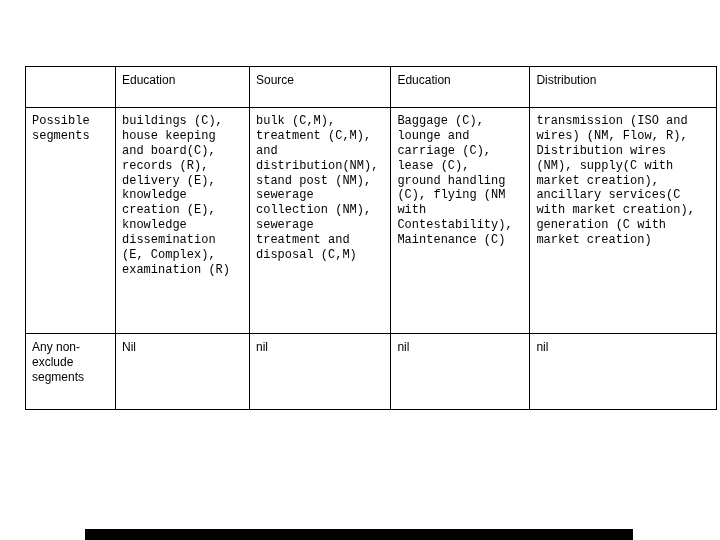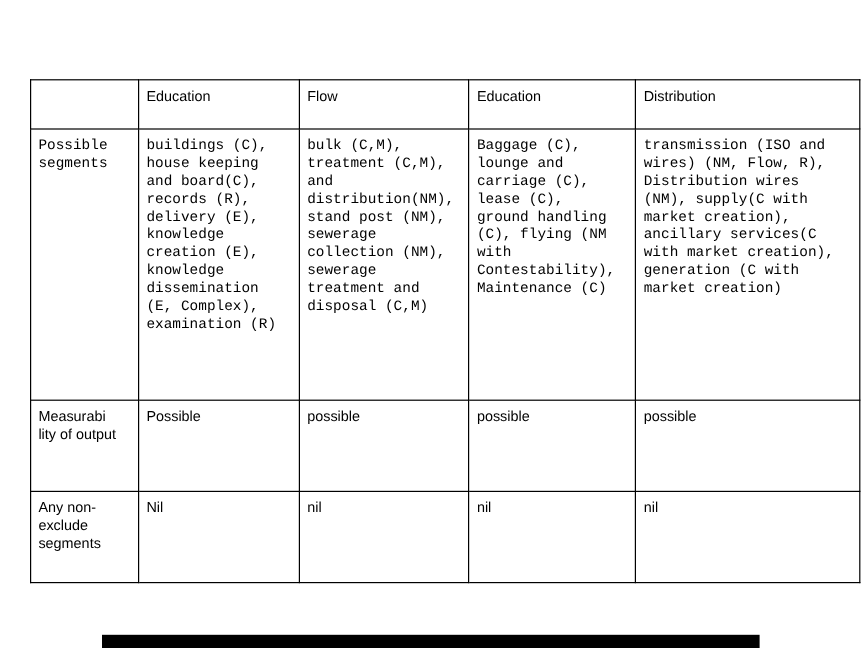--- a/index.html
+++ b/index.html
@@ -70,7 +70,7 @@
         <tr class="header-row">
       <td></td>
       <td>Education</td>
-      <td>Flow</td>
+      <td>Source</td>
       <td>Education</td>
       <td>Distribution</td>
     </tr>

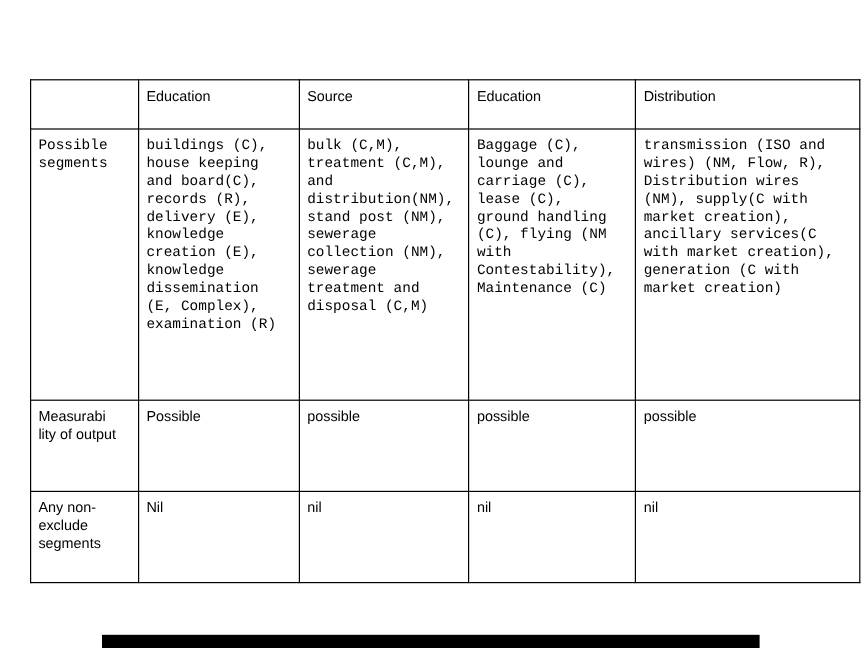--- a/index.html
+++ b/index.html
@@ -84,13 +84,6 @@
     </tr>
 
 
-    <tr class="row-std">
-      <td>Measurabi lity of output</td>
-      <td>Possible</td>
-      <td>possible</td>
-      <td>possible</td>
-      <td>possible</td>
-    </tr>
 
     <tr class="row-std">
       <td>Any non-exclude segments</td>

